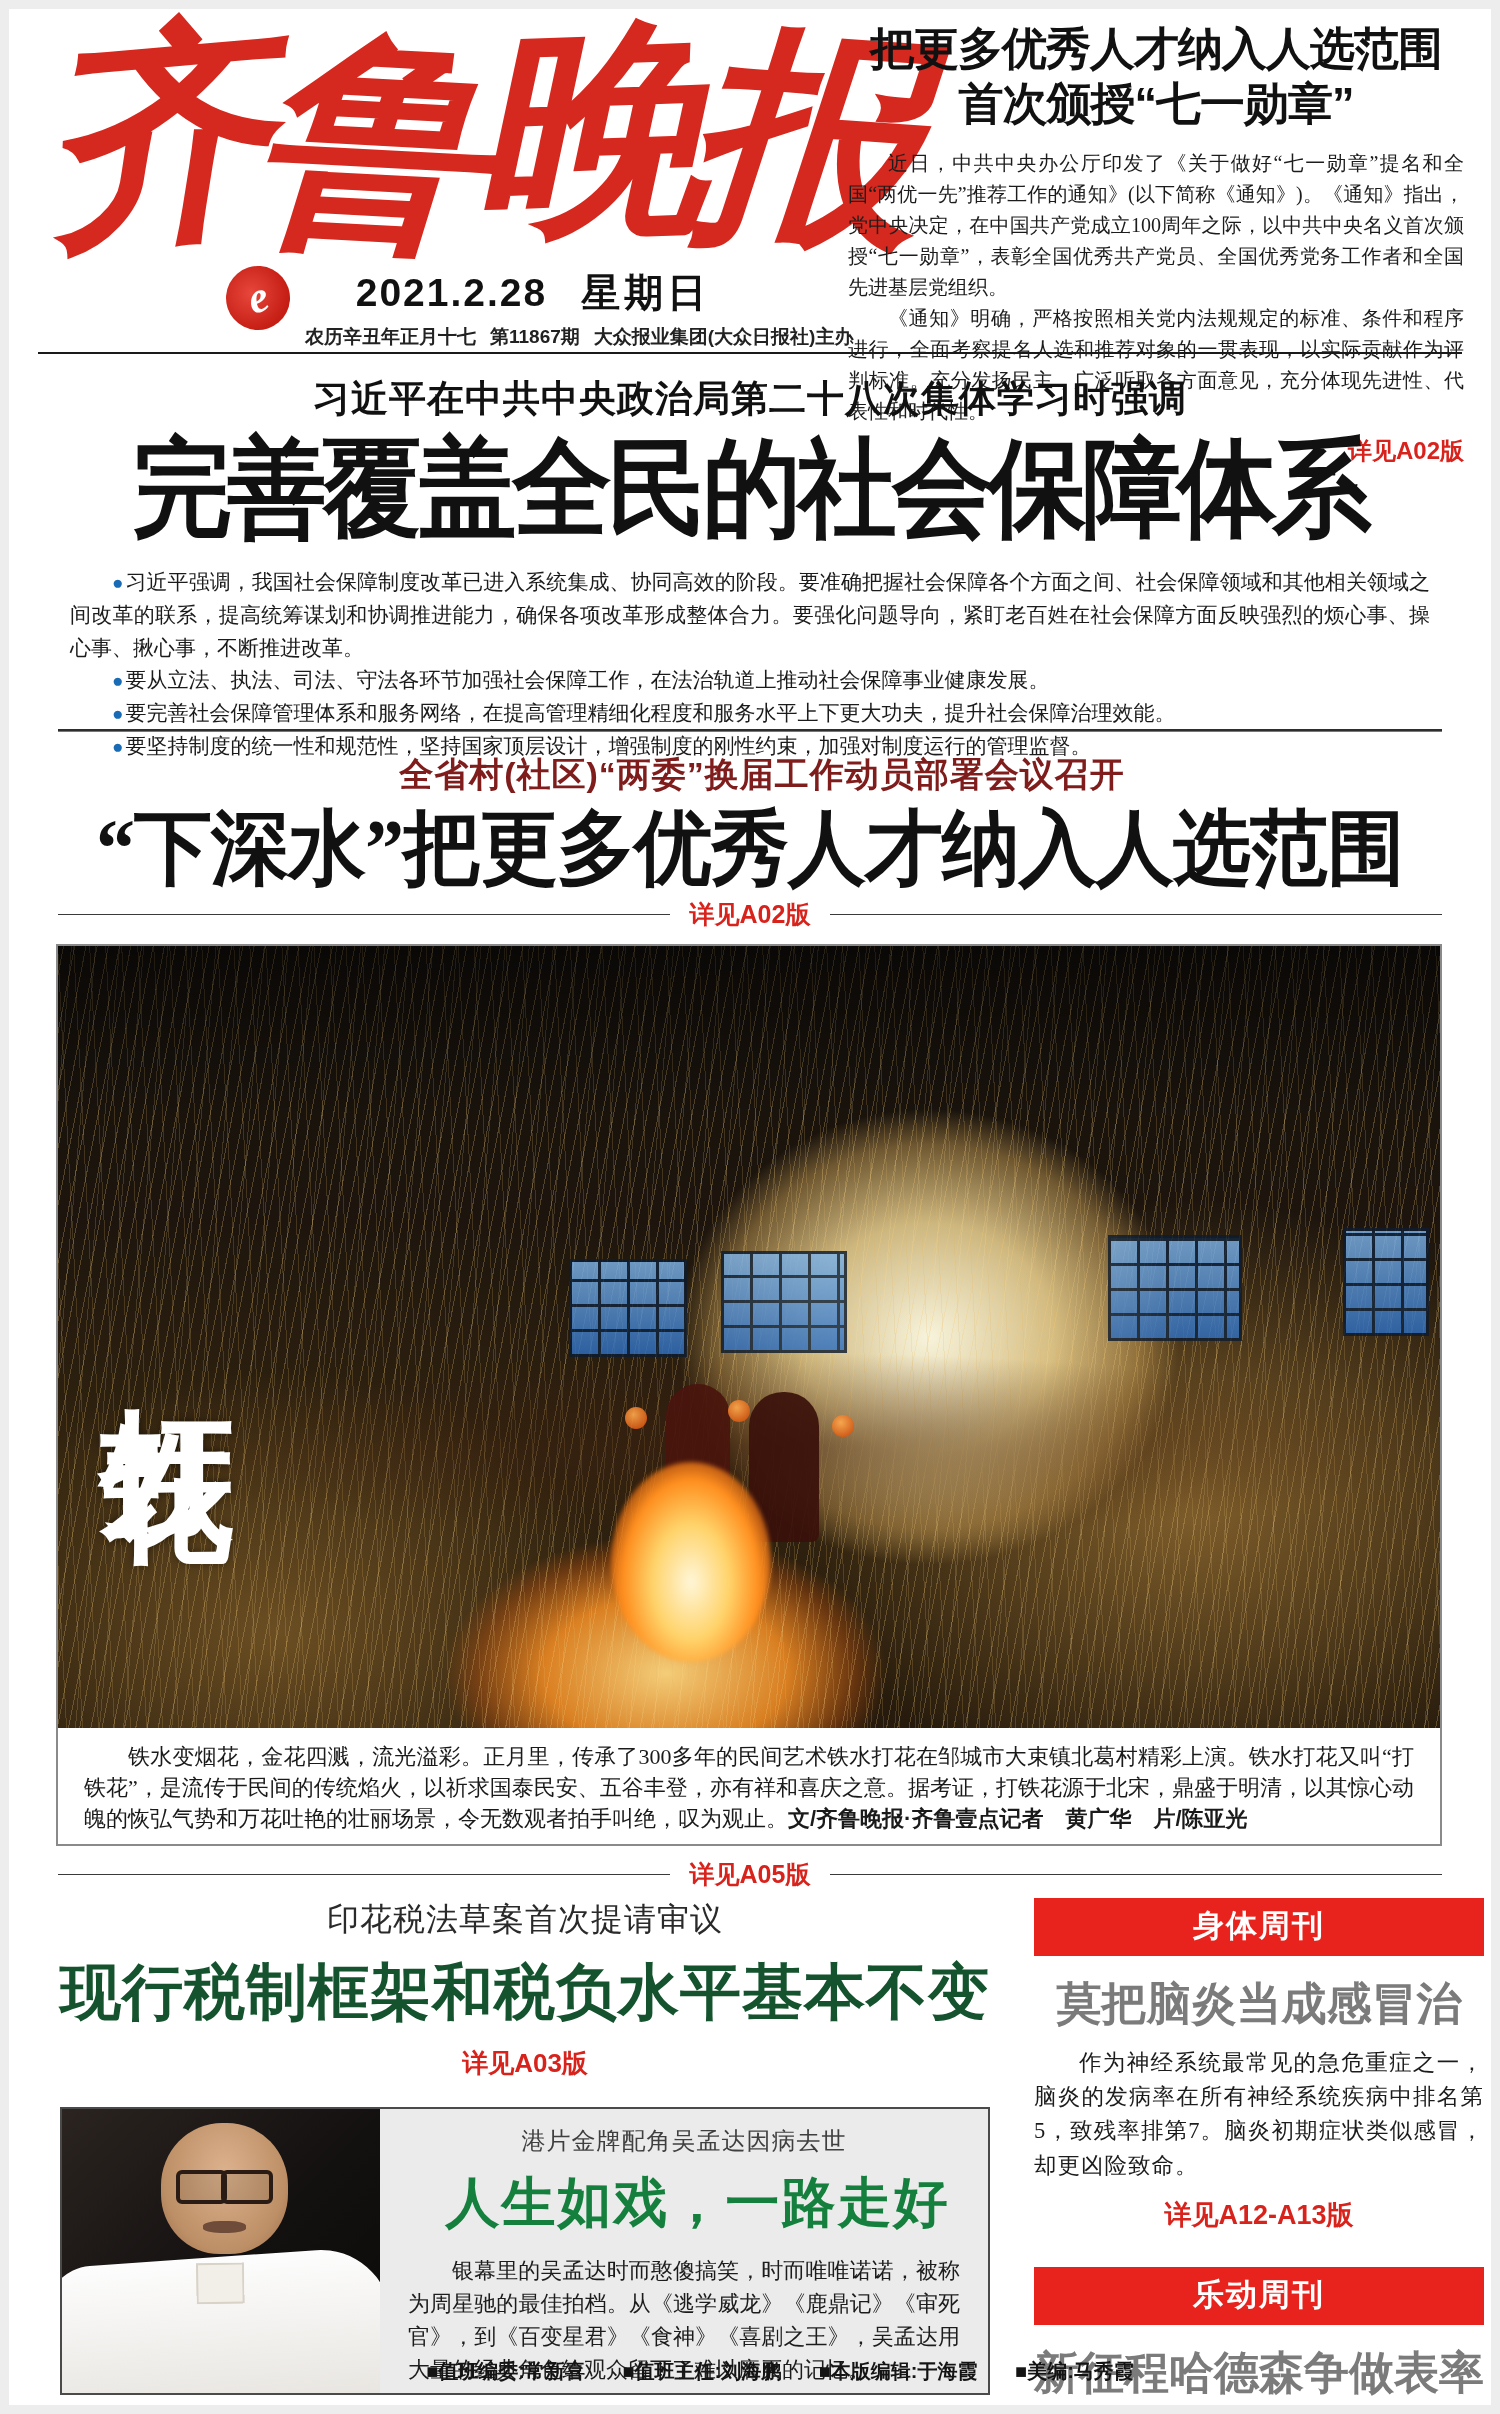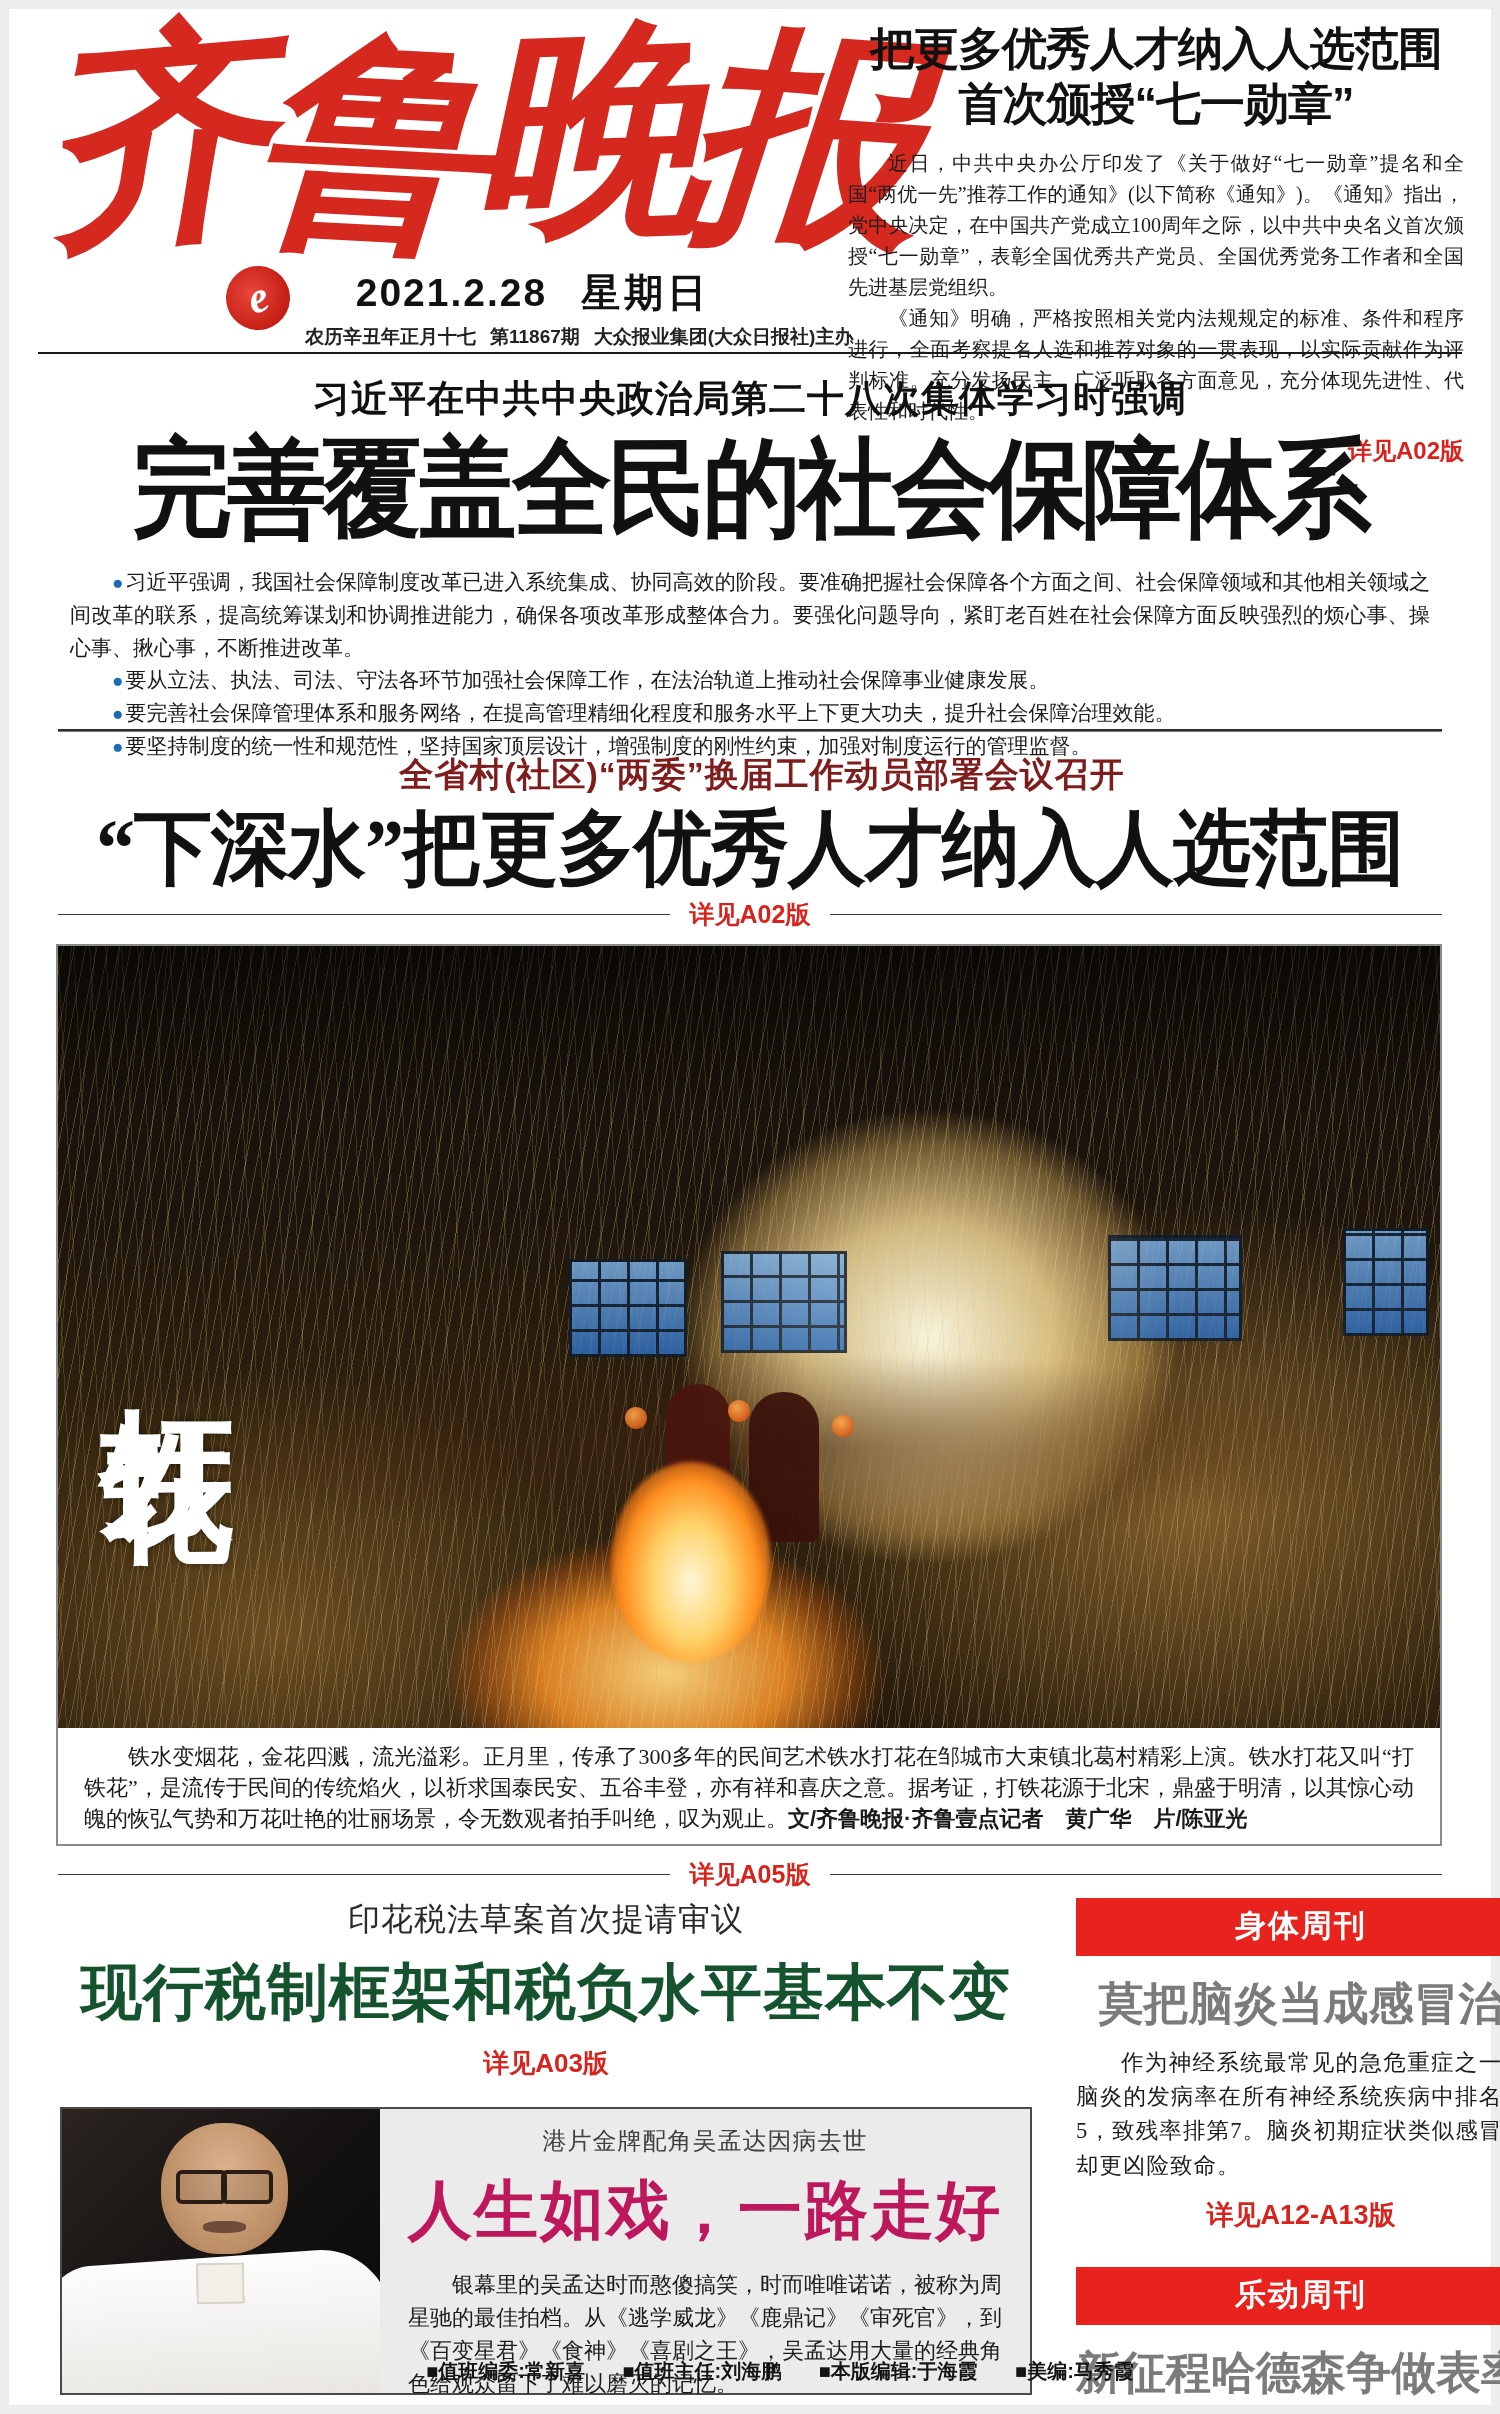--- a/index.html
+++ b/index.html
@@ -129,8 +129,8 @@
     background:#f2efe9;transform:rotate(3deg);box-shadow:0 0 0 2px #d8d2c8 inset;}
   .obit-content{flex:1;background:#ebebeb;padding:16px 28px 10px;box-sizing:border-box;}
   .obit-kicker{text-align:center;font-size:24px;color:#3f3f3f;letter-spacing:1px;}
-  .obit-headline{margin-top:10px;text-align:center;font-size:64px;font-weight:900;
-    color:#be185d;letter-spacing:2px;white-space:nowrap;}
+  .obit-headline{margin-top:10px;text-align:center;font-size:54px;font-weight:900;
+    color:#15803d;letter-spacing:2px;white-space:nowrap;margin-left:27px;}
   .obit-body{margin-top:14px;font-family:"Liberation Serif",serif;font-size:22px;
     line-height:1.5;text-align:justify;color:#1c1c1c;}
   .obit-body p{margin:0;text-indent:2em;}

